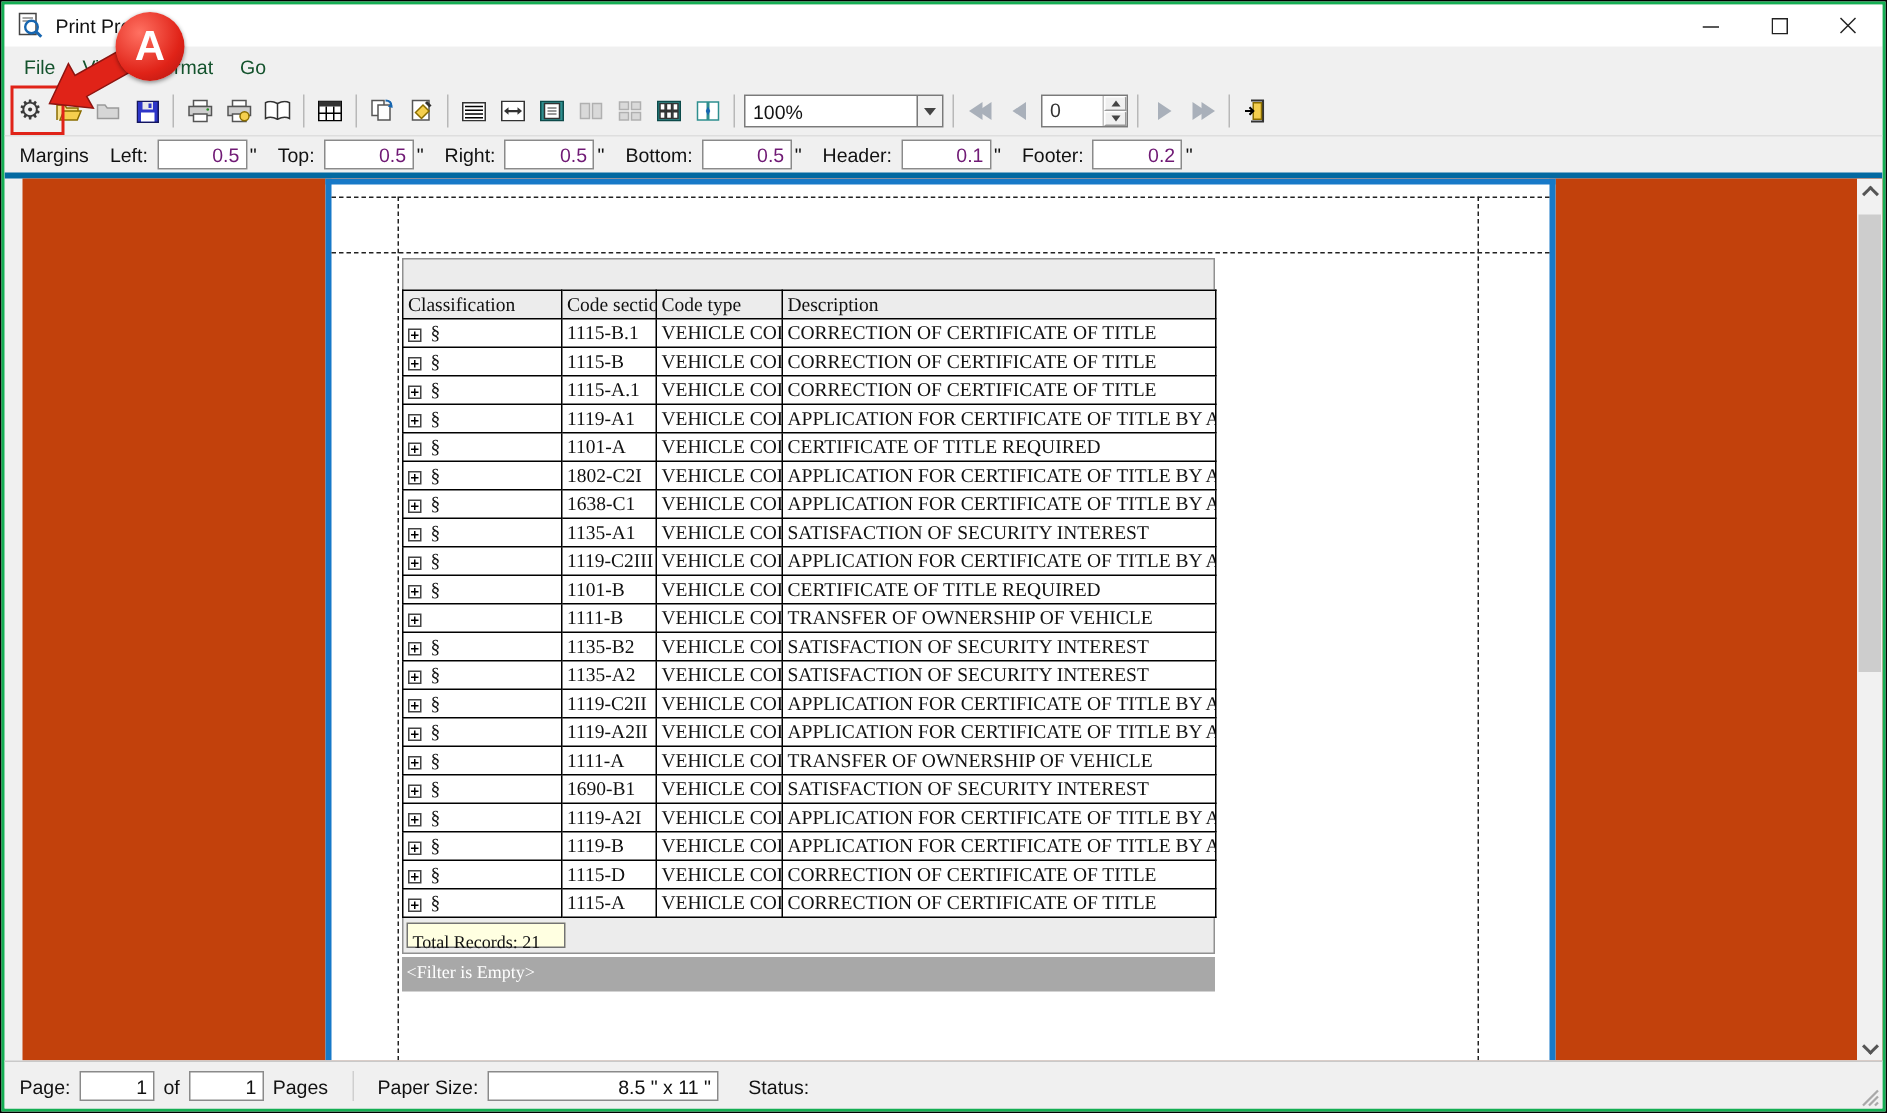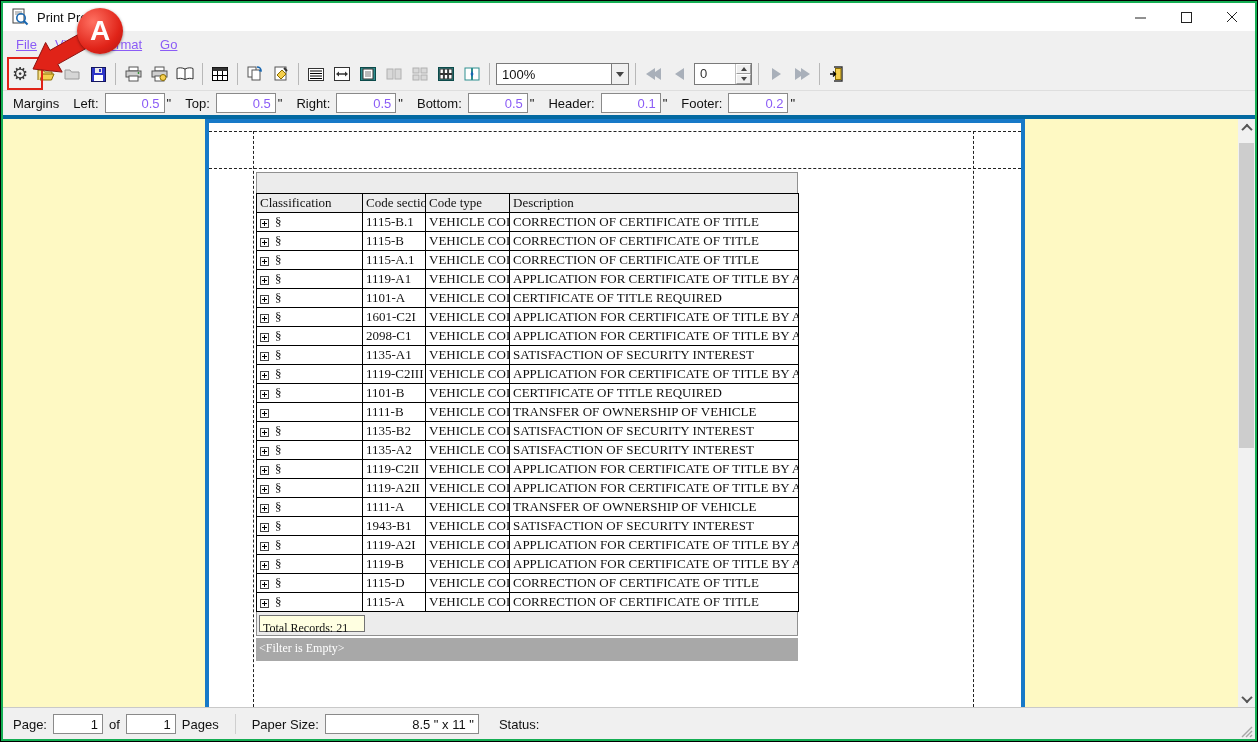--- a/index.html
+++ b/index.html
@@ -19,7 +19,7 @@
 
   
   .menubar { height:27px; background:#f0f0f0; display:flex; align-items:center; padding-left:4px; }
-  .menu-item { padding:4px 9px; font-size:13px; color:#8b5cf6;text-decoration:underline; }
+  .menu-item { padding:4px 9px; font-size:13px; color:#14532d; }
 
   
   .toolbar { height:32px; background:#f0f0f0; display:flex; align-items:center; padding-left:4px; }

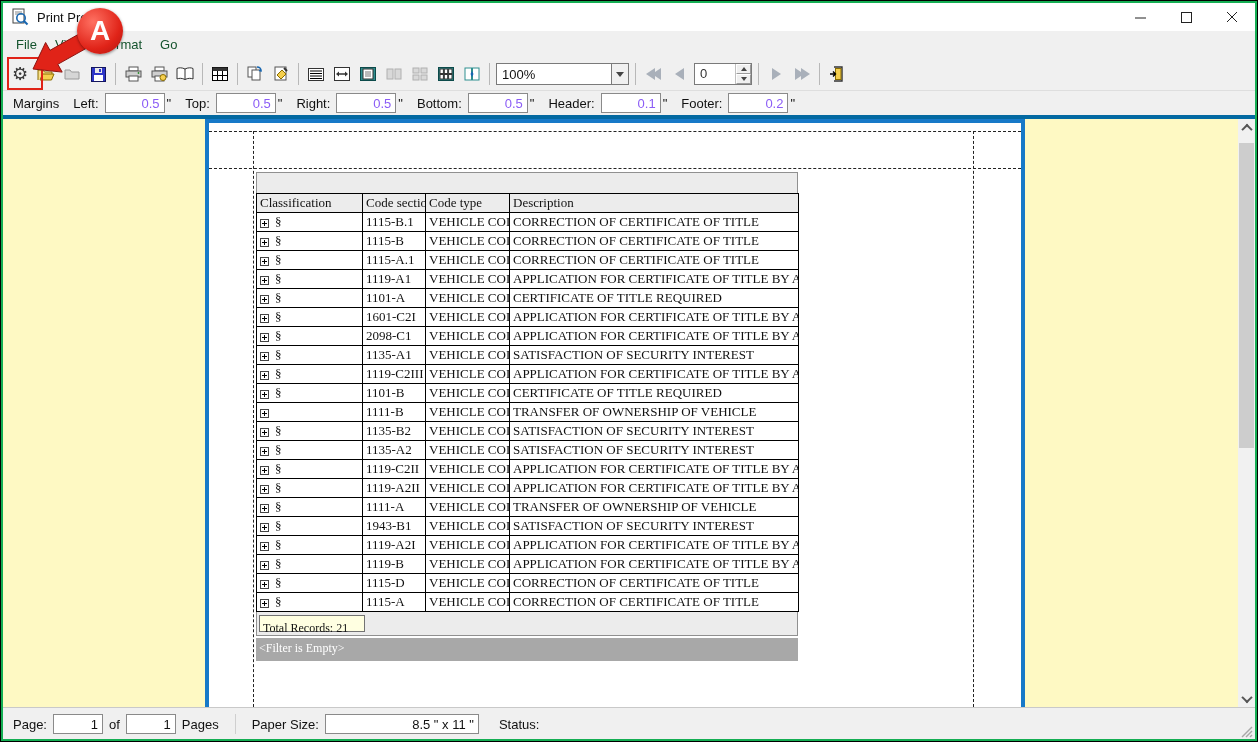--- a/index.html
+++ b/index.html
@@ -51,7 +51,7 @@
   .m-field { display:flex; align-items:center; margin-right:14px; }
   .m-field .lbl { margin-right:6px; }
   .m-box { width:60px; height:20px; background:#fff; border:1px solid #8a8a8a; font-size:13px;
-           text-align:right; padding:2px 4px 0 0; color:#8b5cf6; }
+           text-align:right; padding:2px 4px 0 0; color:#701a75; }
   .m-unit { margin-left:2px; }
 
   

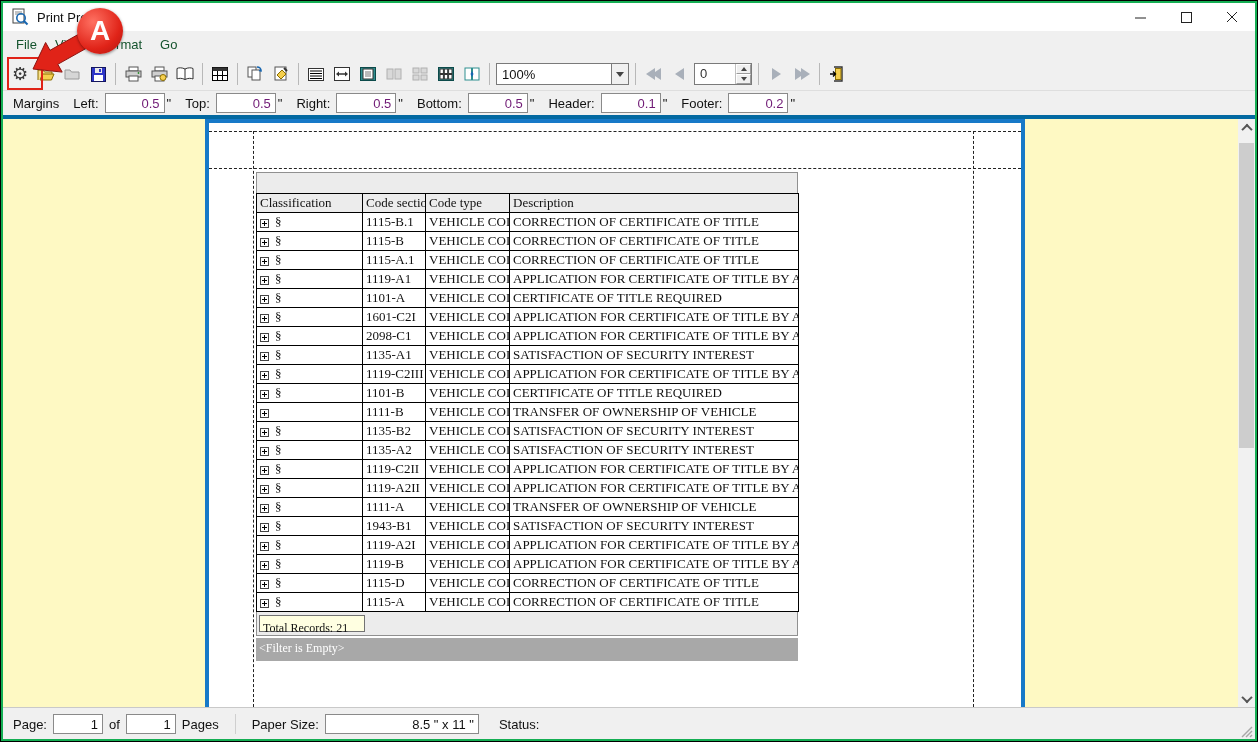--- a/index.html
+++ b/index.html
@@ -55,7 +55,7 @@
   .m-unit { margin-left:2px; }
 
   
-  .preview { position:relative; height:588px; background:#fef9c3; overflow:hidden; }
+  .preview { position:relative; height:588px; background:#c2410c; overflow:hidden;margin-left:12px; }
   .page { position:absolute; left:202px; top:0; width:820px; height:100%;
           background:#fff; border-left:4px solid #1779c8; border-right:4px solid #1779c8; border-top:4px solid #1779c8; }
   .guide { position:absolute; }

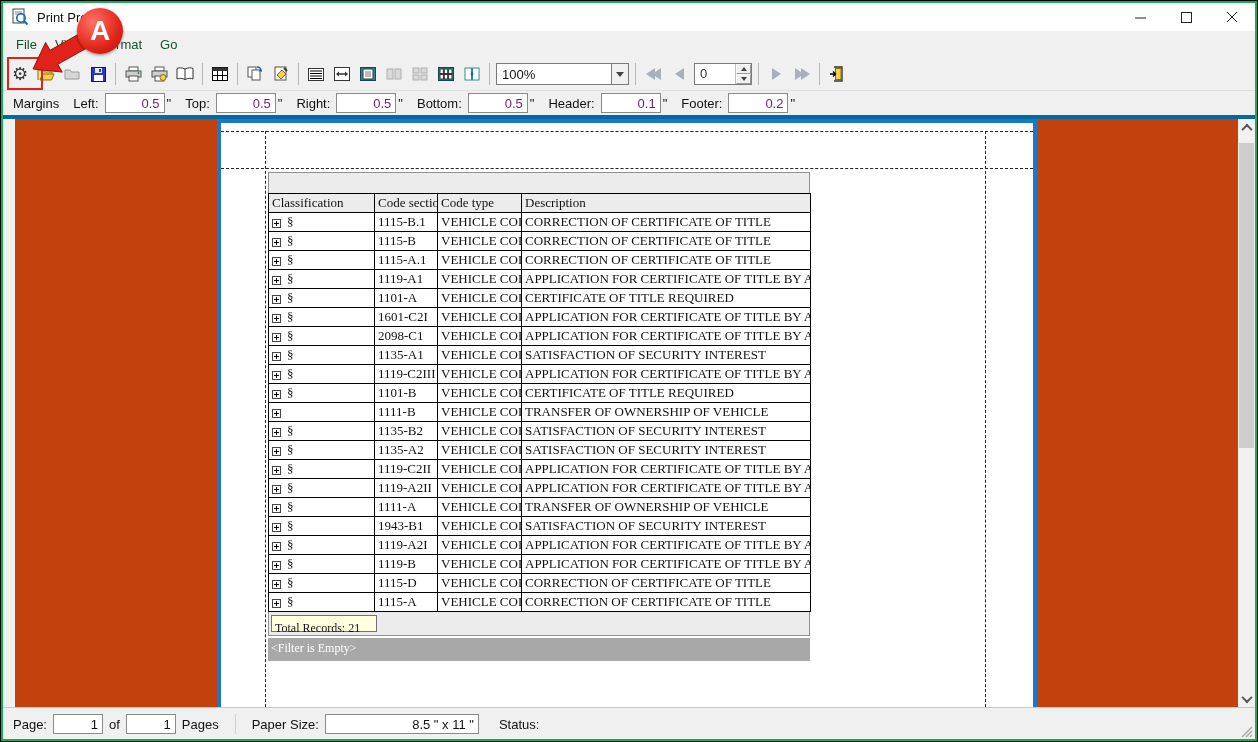--- a/index.html
+++ b/index.html
@@ -412,7 +412,7 @@
               </tr>
               <tr>
                 <td class="c0"><span class="plusbox"></span><span>§</span></td>
-                <td class="c1">1601-C2I</td>
+                <td class="c1">1802-C2I</td>
                 <td class="c2">VEHICLE CODE</td>
                 <td class="c3">APPLICATION FOR CERTIFICATE OF TITLE BY AGEN</td>
               </tr>

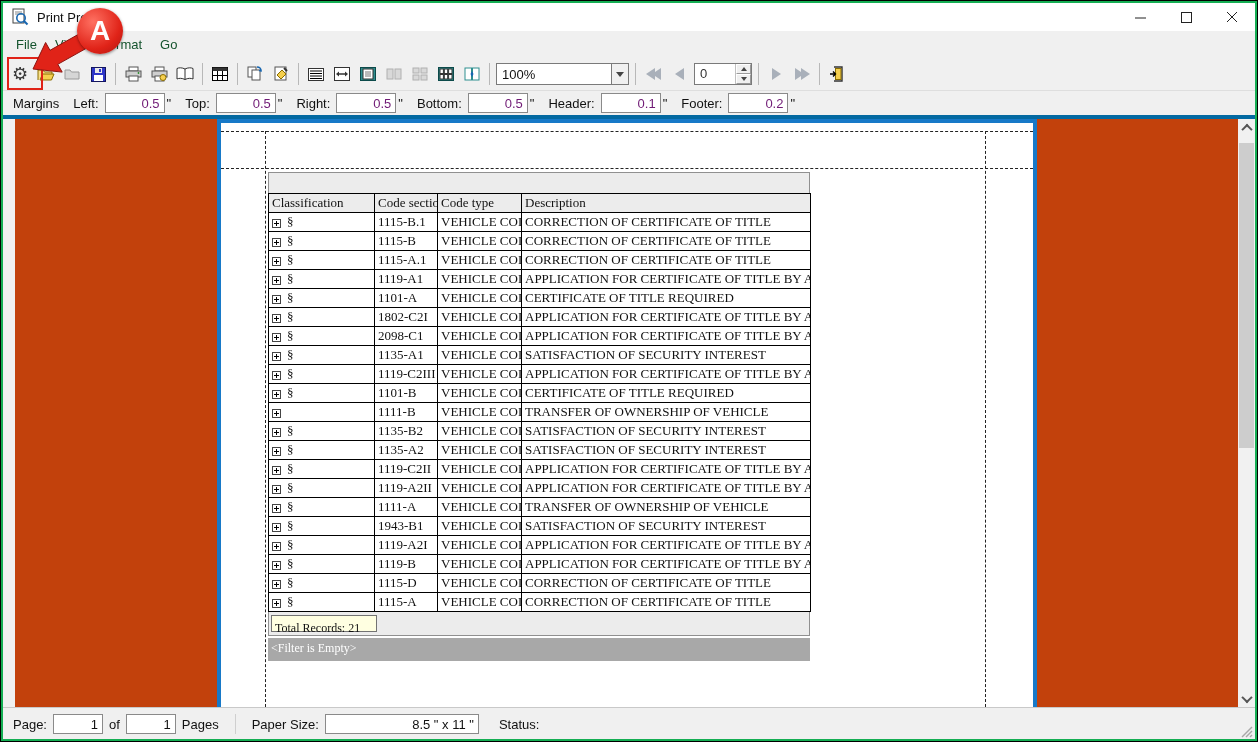--- a/index.html
+++ b/index.html
@@ -418,7 +418,7 @@
               </tr>
               <tr>
                 <td class="c0"><span class="plusbox"></span><span>§</span></td>
-                <td class="c1">2098-C1</td>
+                <td class="c1">1638-C1</td>
                 <td class="c2">VEHICLE CODE</td>
                 <td class="c3">APPLICATION FOR CERTIFICATE OF TITLE BY AGEN</td>
               </tr>

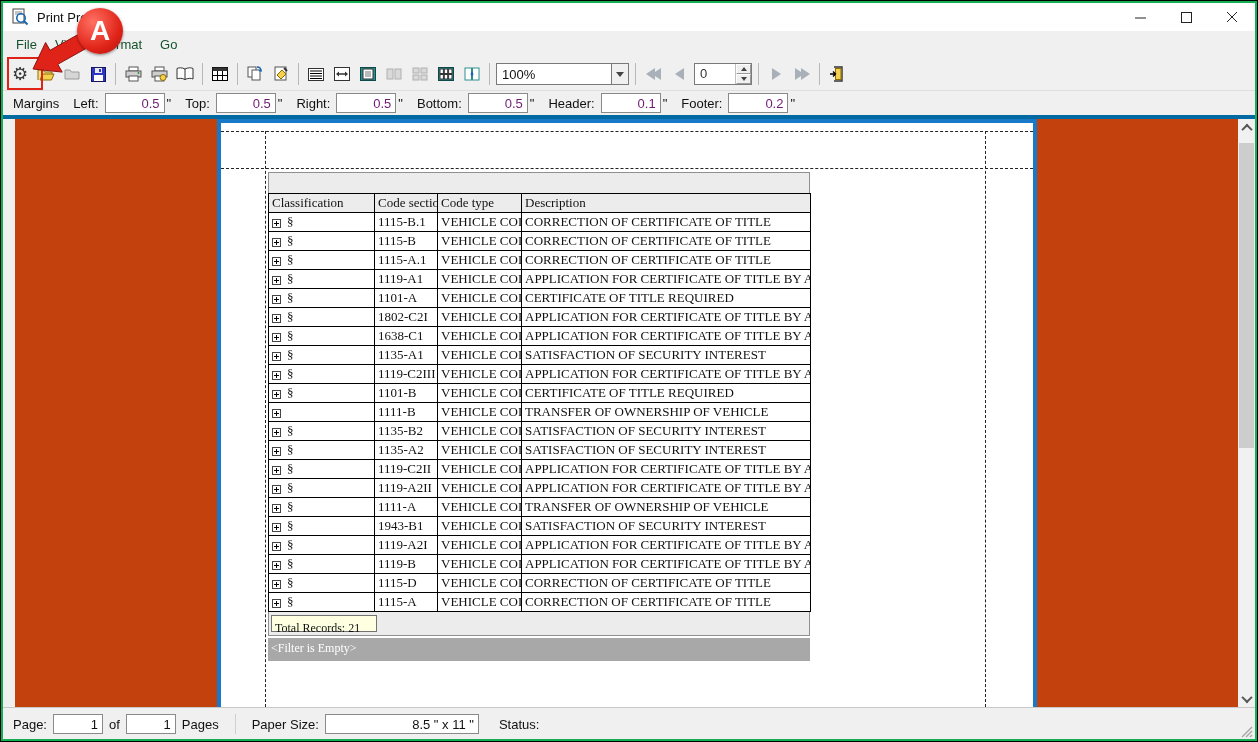--- a/index.html
+++ b/index.html
@@ -478,7 +478,7 @@
               </tr>
               <tr>
                 <td class="c0"><span class="plusbox"></span><span>§</span></td>
-                <td class="c1">1943-B1</td>
+                <td class="c1">1690-B1</td>
                 <td class="c2">VEHICLE CODE</td>
                 <td class="c3">SATISFACTION OF SECURITY INTEREST</td>
               </tr>

